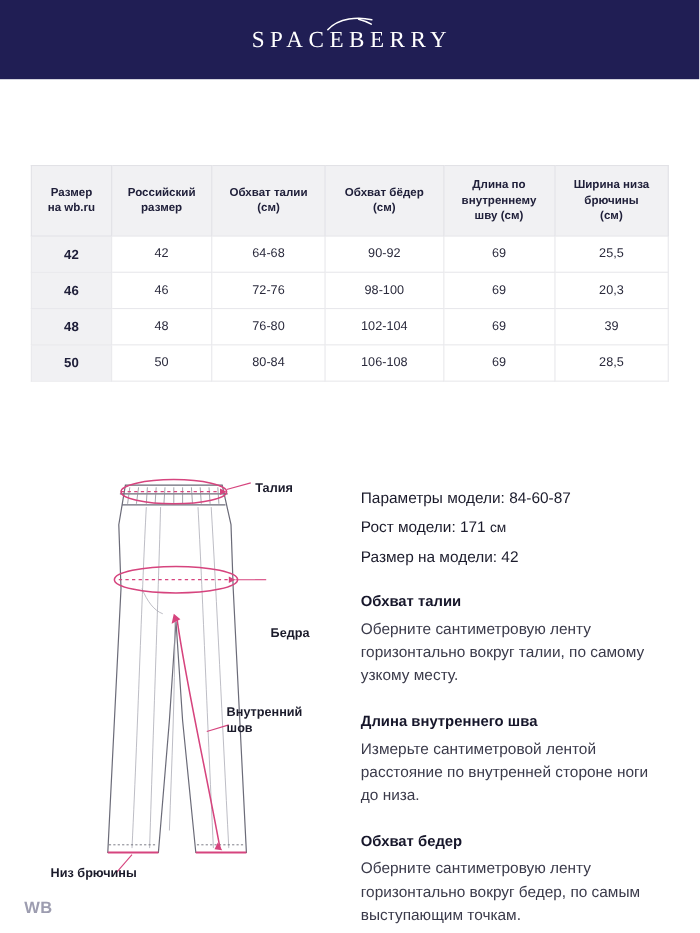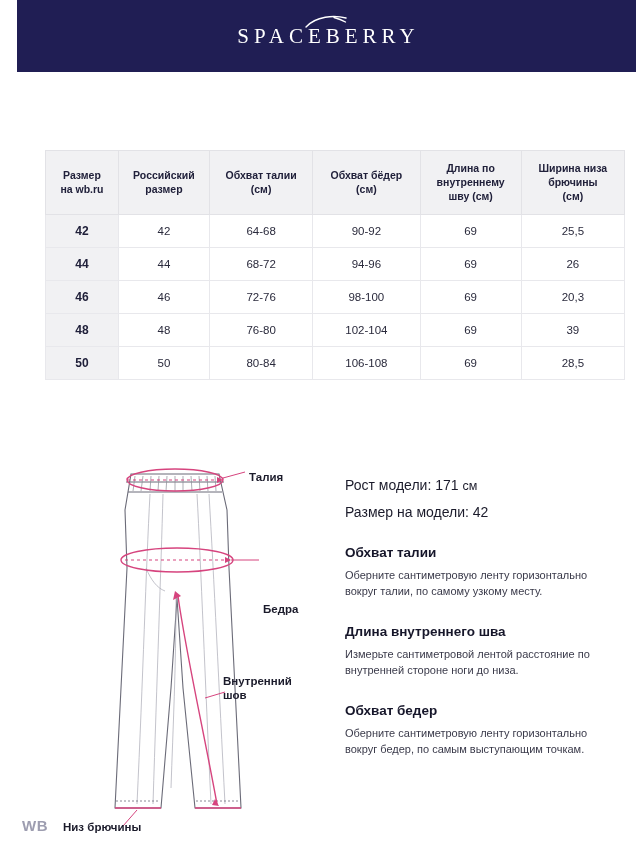--- a/index.html
+++ b/index.html
@@ -15,7 +15,6 @@
     width: 636px; height: 848px;
     overflow: hidden;
     background: #ffffff;
-    padding-left: 17px;
   }
 
   

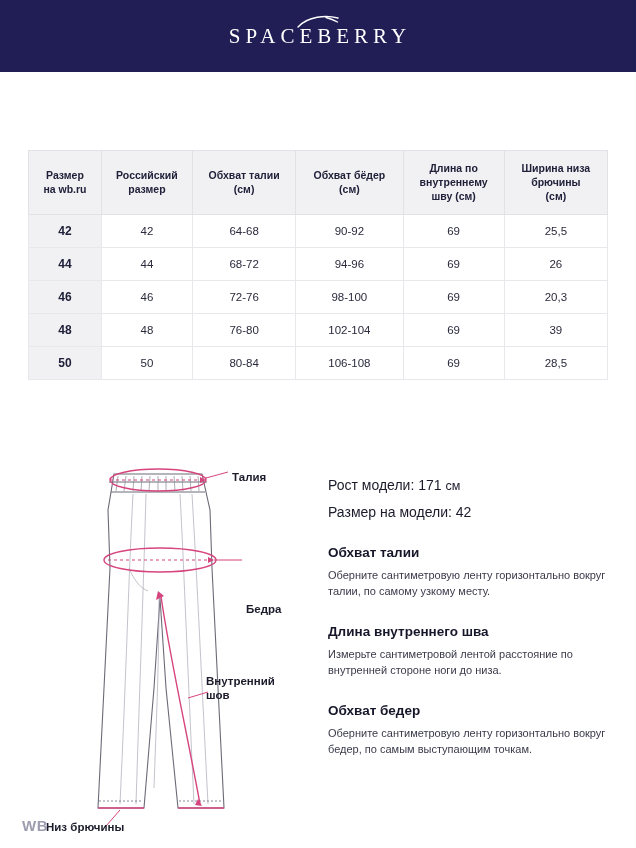--- a/index.html
+++ b/index.html
@@ -209,14 +209,6 @@
           <td>90-92</td>
           <td>69</td>
           <td>25,5</td>
-        </tr>
-        <tr>
-          <td class="first-col">44</td>
-          <td>44</td>
-          <td>68-72</td>
-          <td>94-96</td>
-          <td>69</td>
-          <td>26</td>
         </tr>
         <tr>
           <td class="first-col">46</td>

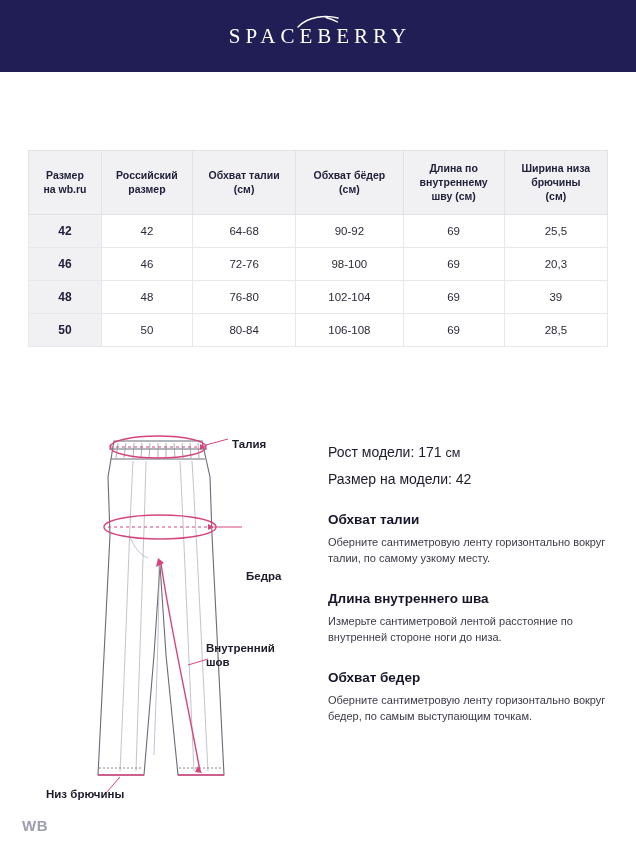--- a/index.html
+++ b/index.html
@@ -312,6 +312,7 @@
     </div>
 
     <div class="info">
+      <div class="param">Параметры модели: 84-60-87</div>
       <div class="param">
         <span>Рост модели: 171</span>
         <span class="unit">см</span>

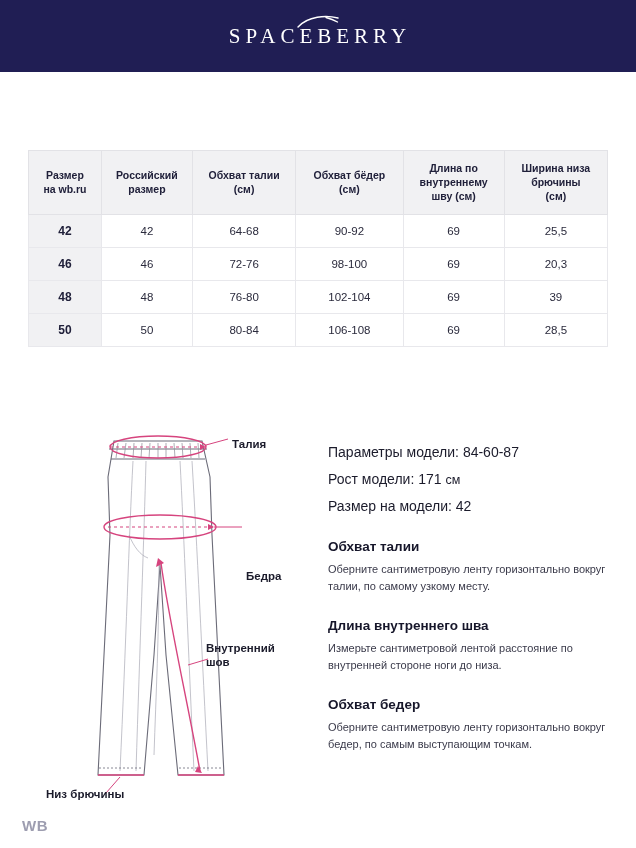--- a/index.html
+++ b/index.html
@@ -128,7 +128,7 @@
     margin-bottom: 7px;
   }
   .info .block-text {
-    font-size: 11px;
+    font-size: 14px;
     color: #3a3a4a;
     line-height: 1.5;
   }

